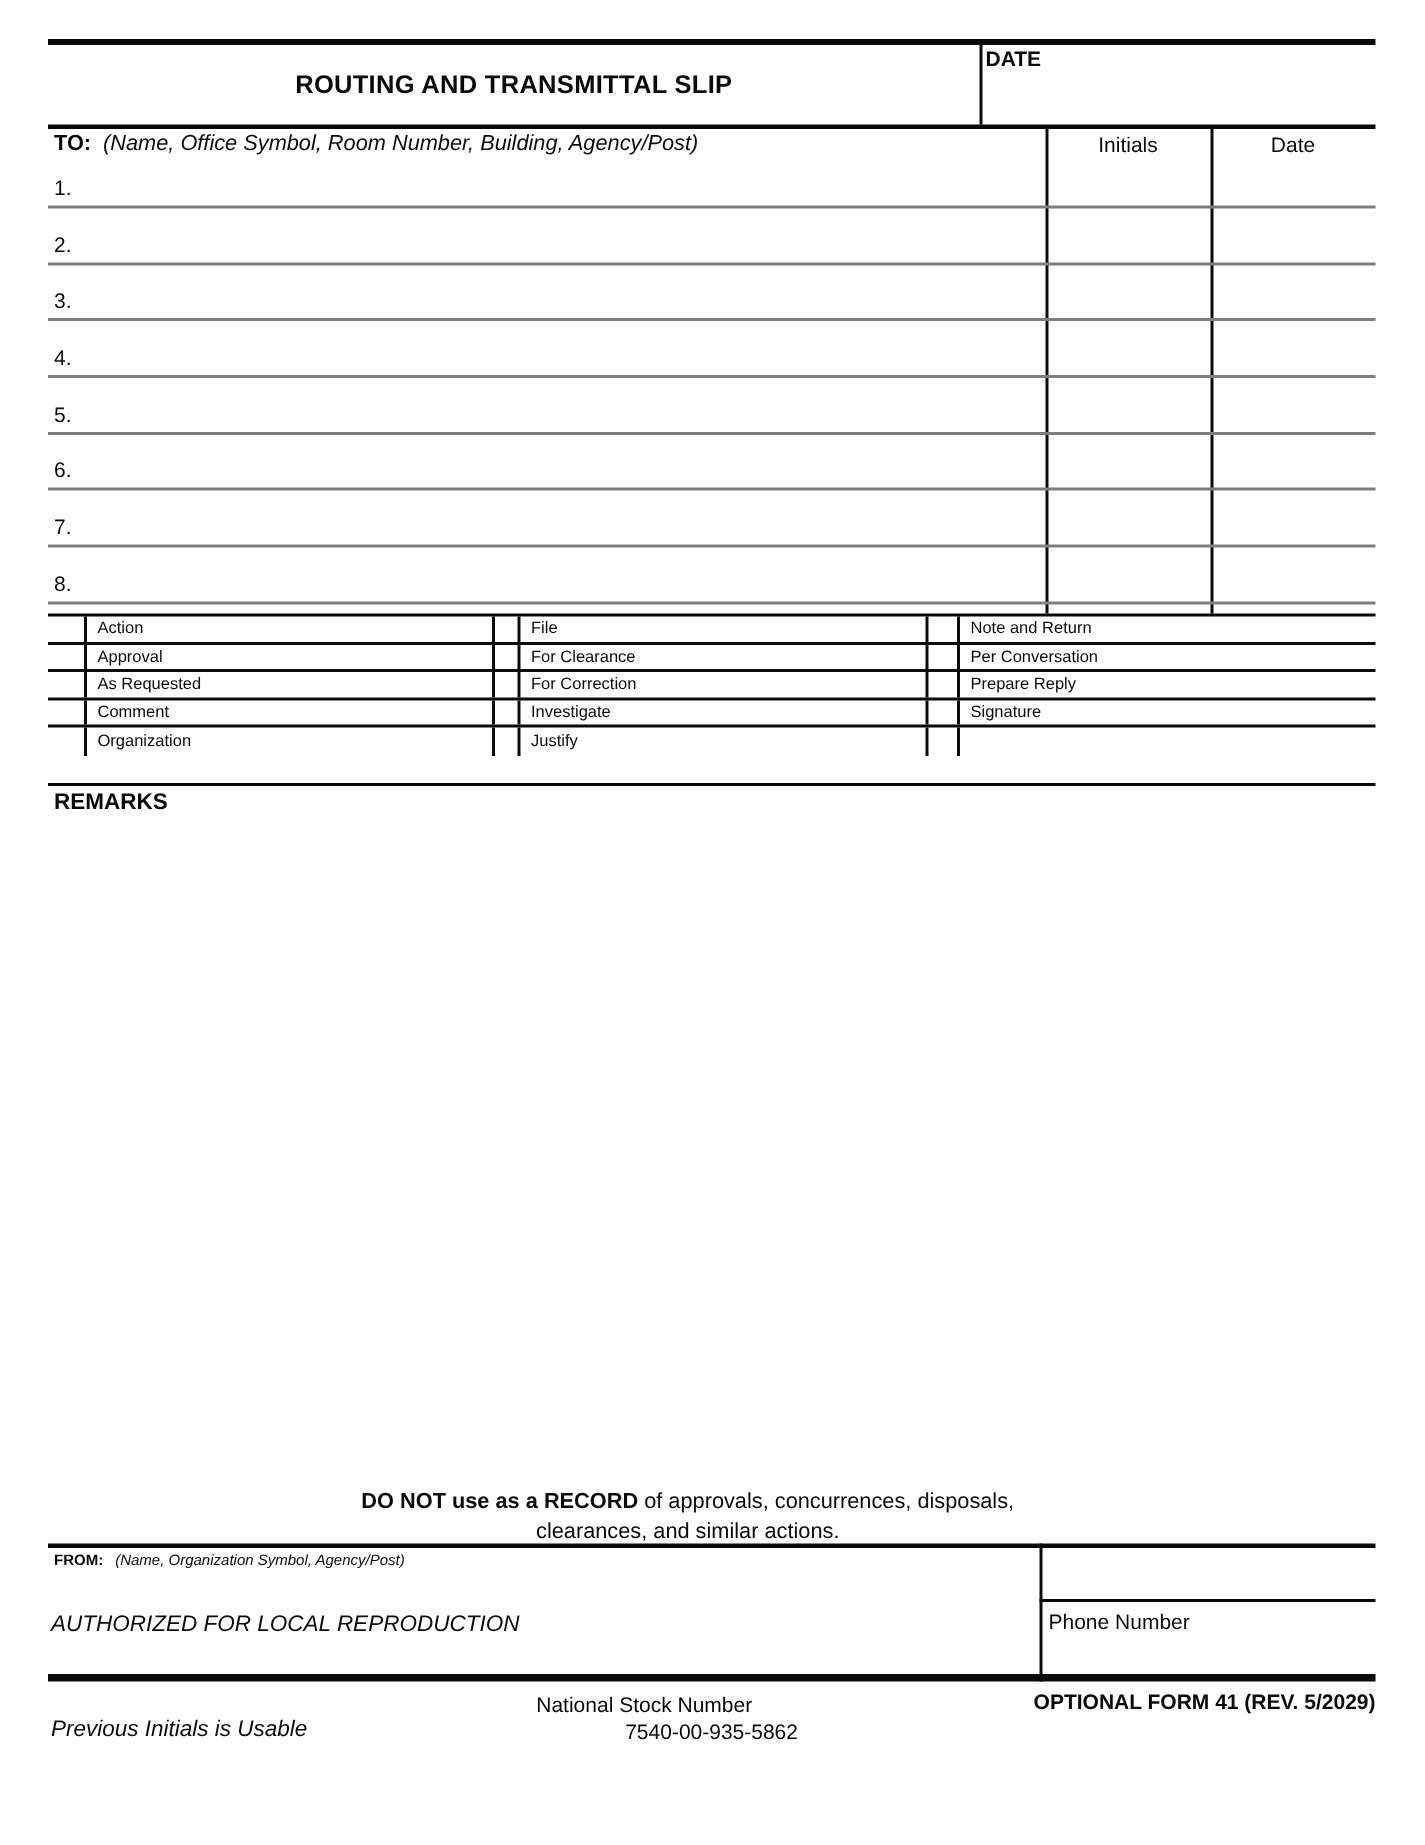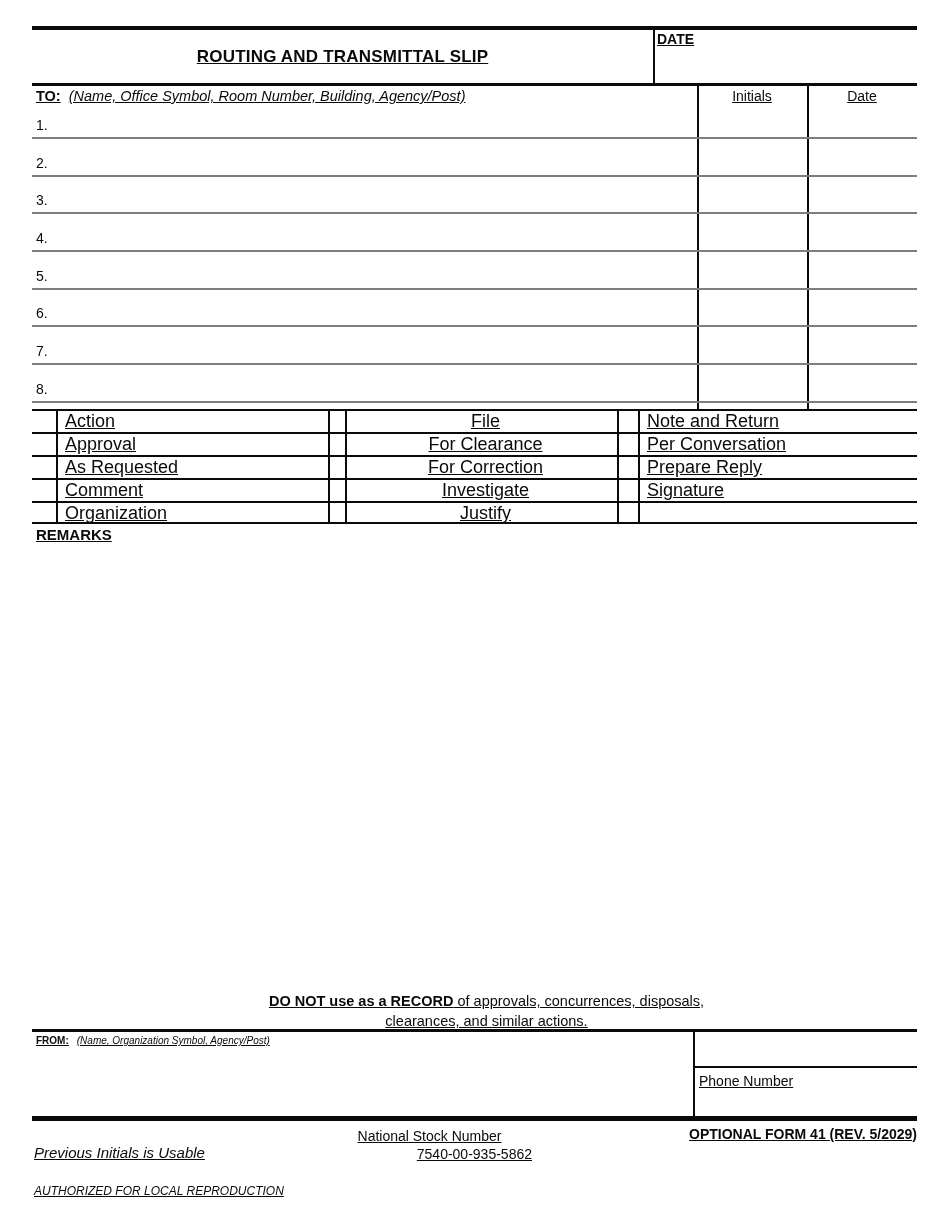--- a/index.html
+++ b/index.html
@@ -6,7 +6,7 @@
   html,body { background:#ffffff; }
   body { font-family:"Liberation Sans","DejaVu Sans",sans-serif; color:#0a0a0a; }
   .page { position:relative; width:950px; height:1230px; background:#ffffff; overflow:hidden; }
-  .abs { position:absolute;text-decoration:underline; }
+  .abs { position:absolute; }
   .rule { position:absolute; background:#0a0a0a; }
   .b { font-weight:bold; }
   .i { font-style:italic; }

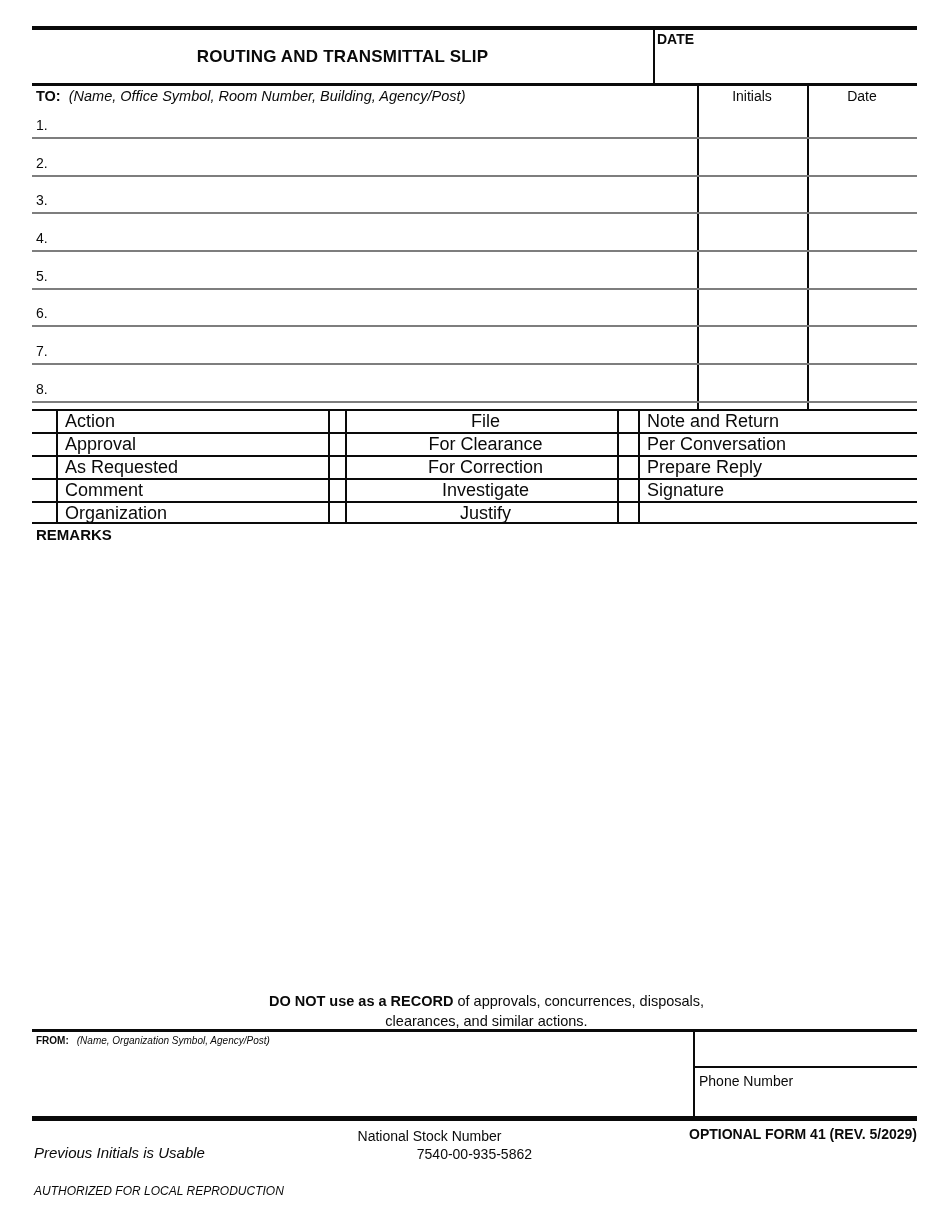--- a/index.html
+++ b/index.html
@@ -37,7 +37,7 @@
   .cb1 { width:26px; border-right:2px solid #0a0a0a; }
   .cb2 { width:19px; border-left:2px solid #0a0a0a; border-right:2px solid #0a0a0a; }
   .cb3 { width:23px; border-left:2px solid #0a0a0a; border-right:2px solid #0a0a0a; }
-  .at-lbl { font-size:18px; padding-left:7px; white-space:nowrap; overflow:hidden; }
+  .at-lbl { font-size:11px; padding-left:7px; white-space:nowrap; overflow:hidden; }
   .lbl1 { width:270px; } .lbl2 { width:270px;text-align:center; } .lbl3 { flex:1; }
 
   .remarks-label { left:36px; top:526px; font-weight:bold; font-size:15px; }

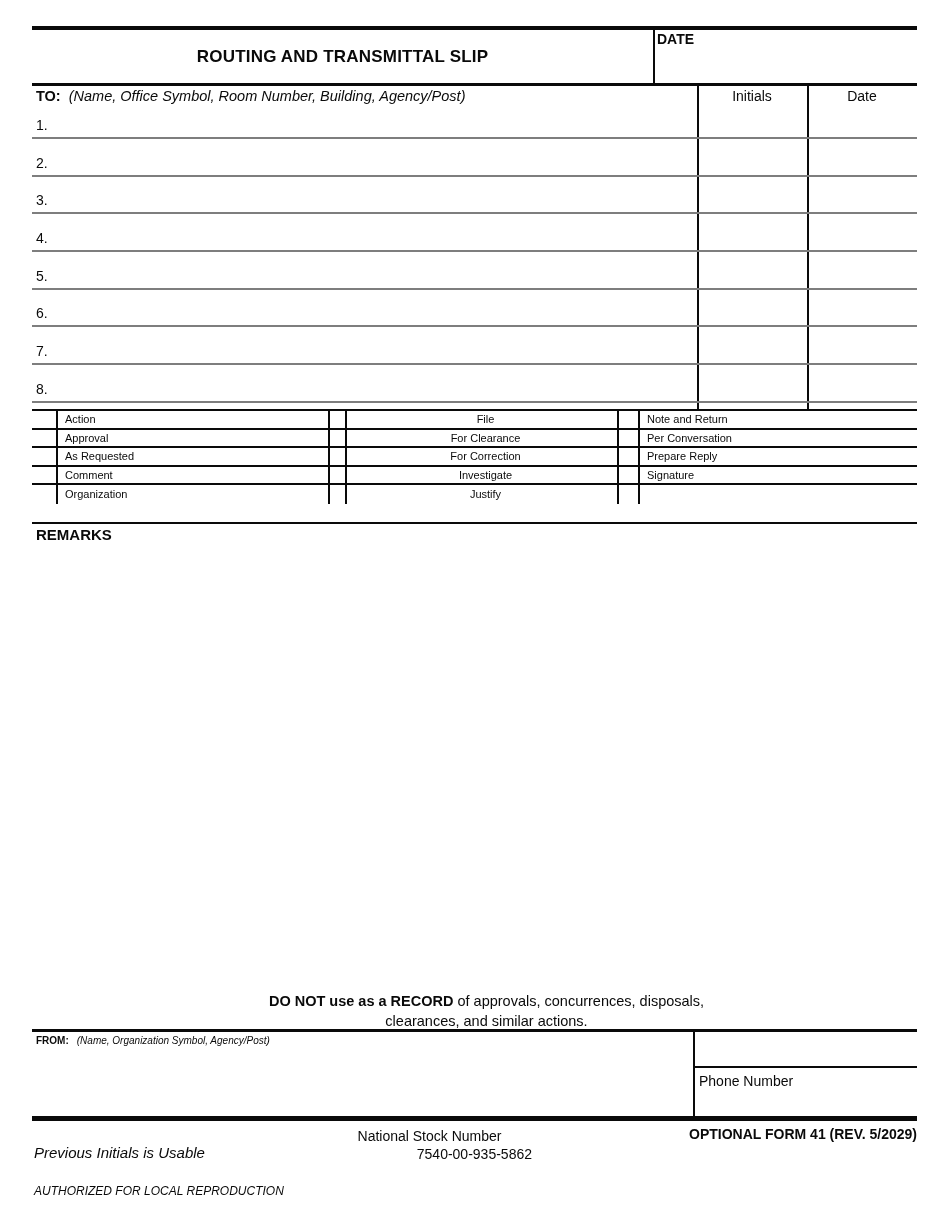--- a/index.html
+++ b/index.html
@@ -38,7 +38,7 @@
   .cb2 { width:19px; border-left:2px solid #0a0a0a; border-right:2px solid #0a0a0a; }
   .cb3 { width:23px; border-left:2px solid #0a0a0a; border-right:2px solid #0a0a0a; }
   .at-lbl { font-size:11px; padding-left:7px; white-space:nowrap; overflow:hidden; }
-  .lbl1 { width:270px; } .lbl2 { width:270px;text-align:center; } .lbl3 { flex:1; }
+  .lbl1 { width:270px; } .lbl2 { width:270px; } .lbl3 { flex:1; }
 
   .remarks-label { left:36px; top:526px; font-weight:bold; font-size:15px; }
   .remarks-area { left:32px; top:545px; width:885px; height:443px; }

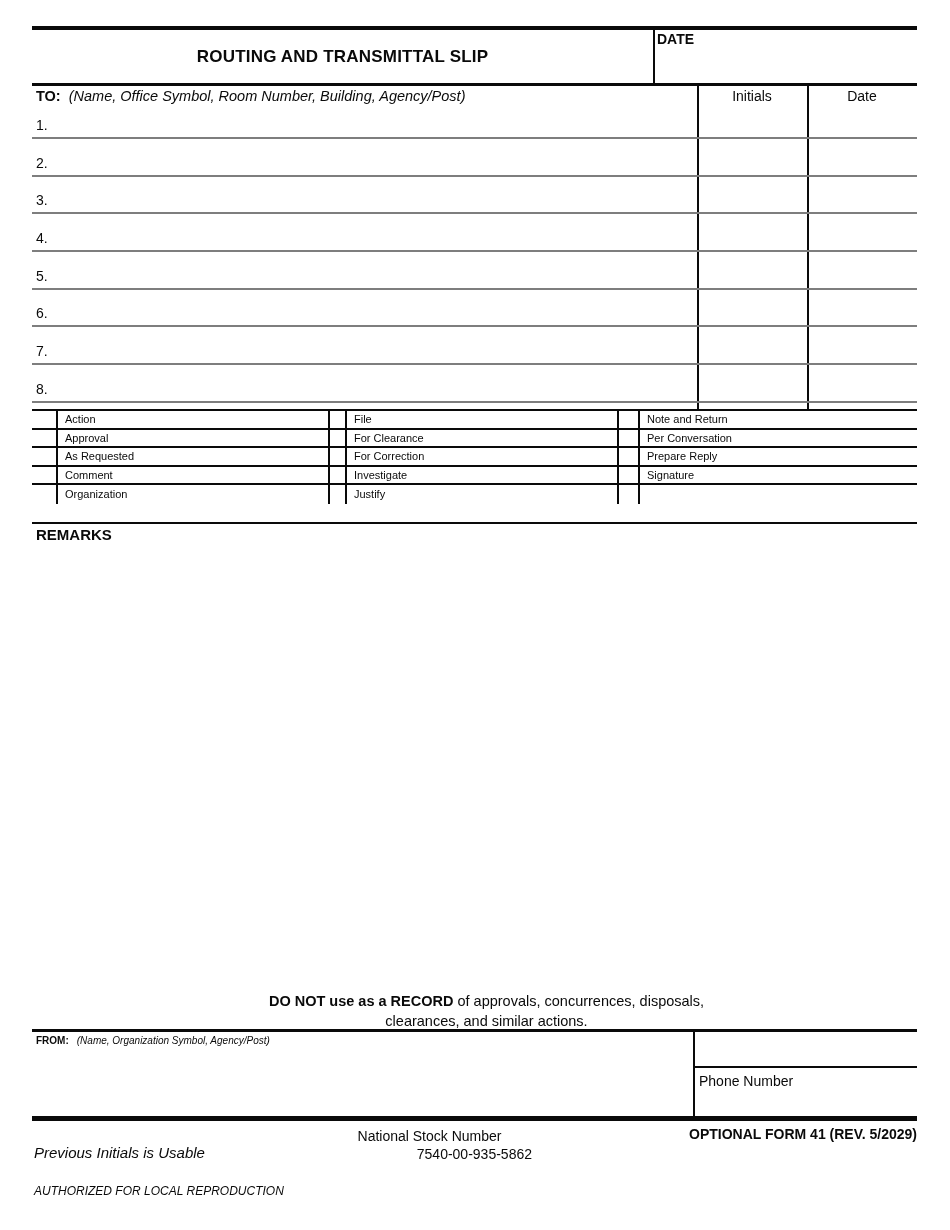--- a/index.html
+++ b/index.html
@@ -43,7 +43,7 @@
   .remarks-label { left:36px; top:526px; font-weight:bold; font-size:15px; }
   .remarks-area { left:32px; top:545px; width:885px; height:443px; }
 
-  .notice { left:44px; top:991px; width:885px; text-align:center; font-size:14.5px; line-height:20px; }
+  .notice { left:16px; top:991px; width:885px; text-align:center; font-size:14.5px; line-height:20px; }
 
   
   .from-cell { left:32px; top:1032px; width:661px; height:84px; padding:3px 0 0 4px; font-size:10px; }

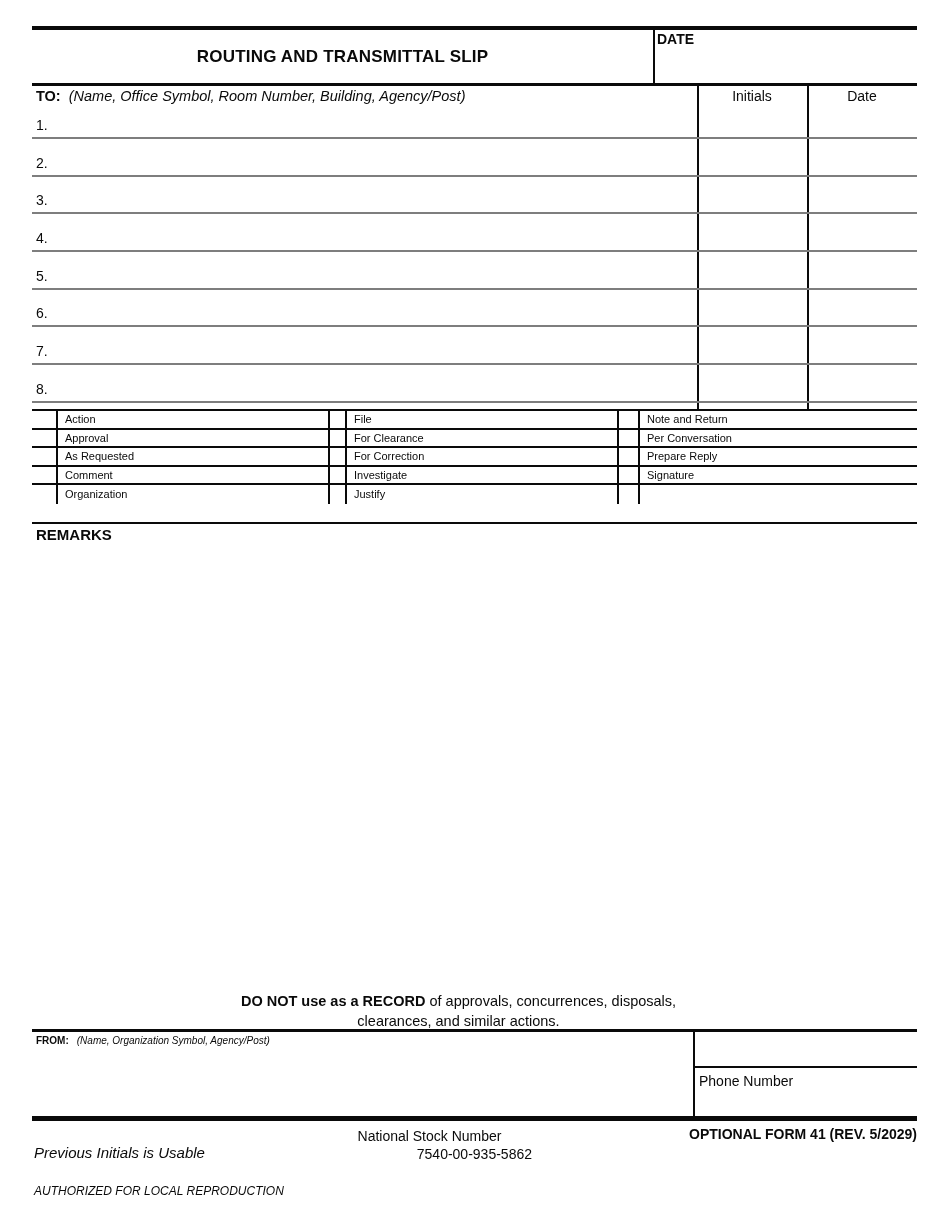--- a/index.html
+++ b/index.html
@@ -52,7 +52,7 @@
   .phone-cell { left:695px; top:1068px; width:222px; height:48px; padding:5px 0 0 4px; font-size:14px; }
 
   
-  .authorized { left:34px; top:1184px; font-style:italic; font-size:12px; }
+  .authorized { left:34px; top:1074px; font-style:italic; font-size:15px; }
   .previous-edition { left:34px; top:1144px; font-style:italic; font-size:15px; }
   .nsn-label { left:327px; top:1128px; width:205px; text-align:center; font-size:14px; }
   .nsn-value { left:327px; top:1146px; width:205px; text-align:right; font-size:14px; }

